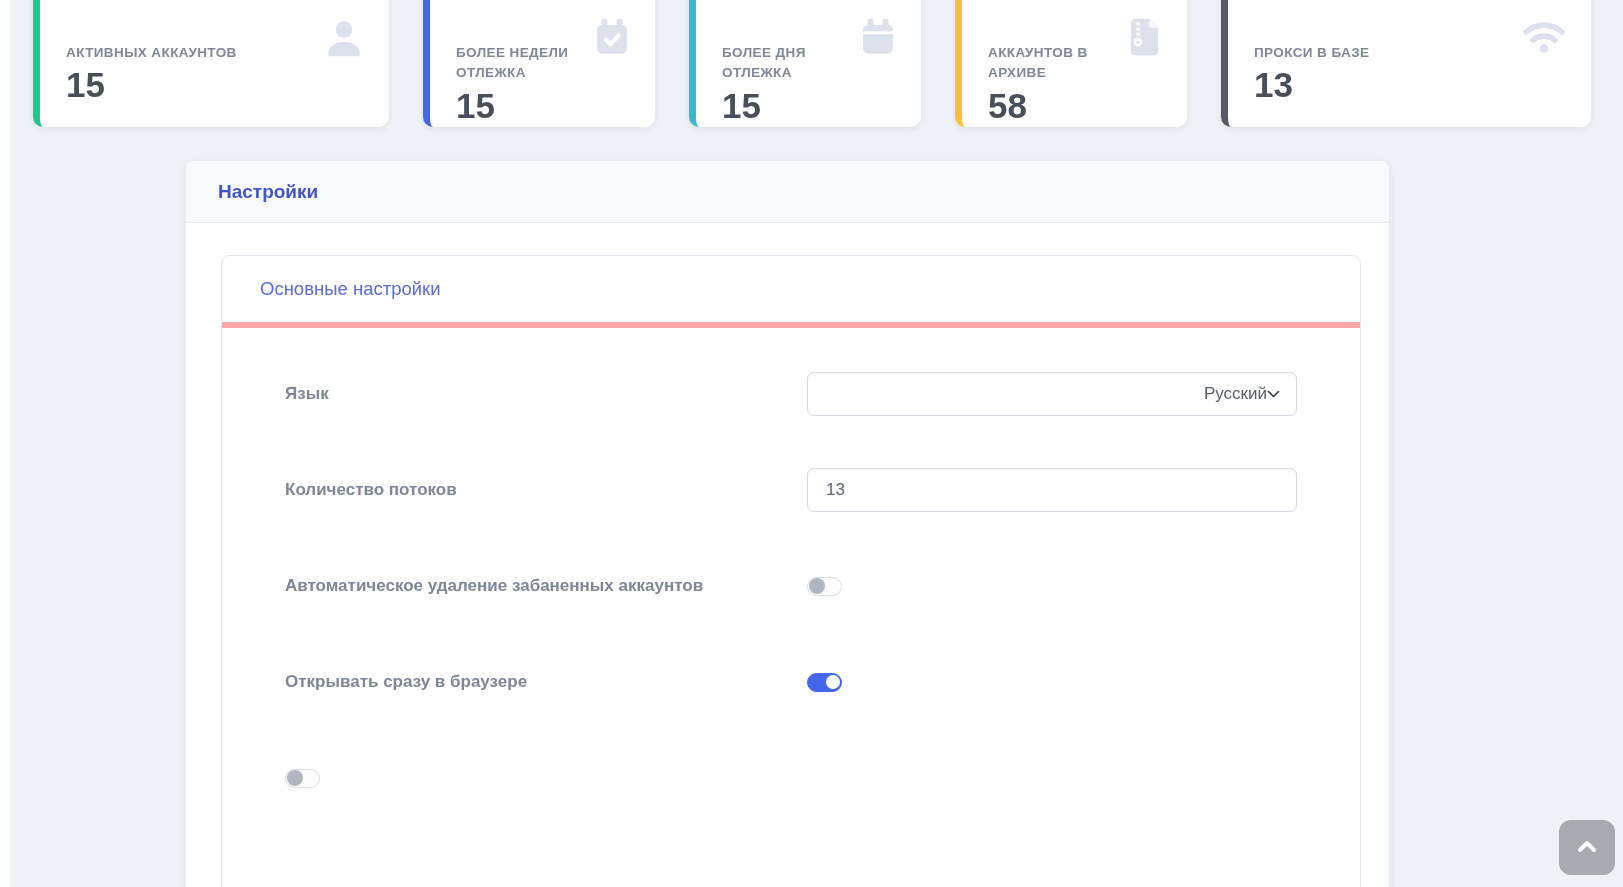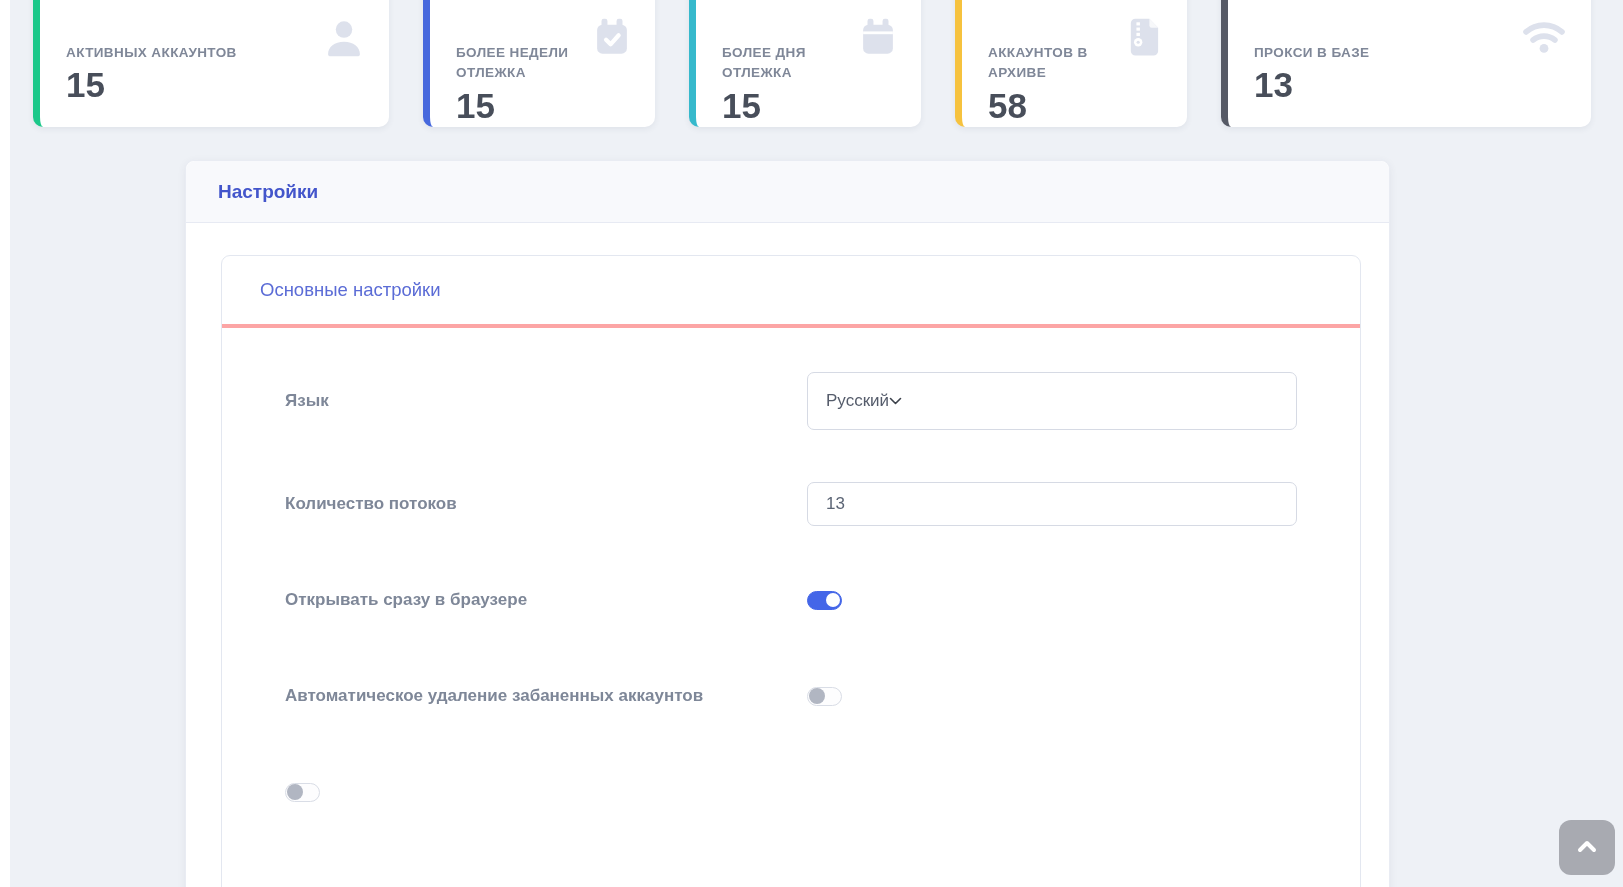--- a/index.html
+++ b/index.html
@@ -55,7 +55,7 @@
     min-height:720px;
   }
   .inner-header {
-    height:72px; border-bottom:4px solid #fca5a5;
+    height:72px; border-bottom:6px solid #fca5a5;
     display:flex; align-items:center; padding-left:38px;
     border-radius:9px 9px 0 0;
   }

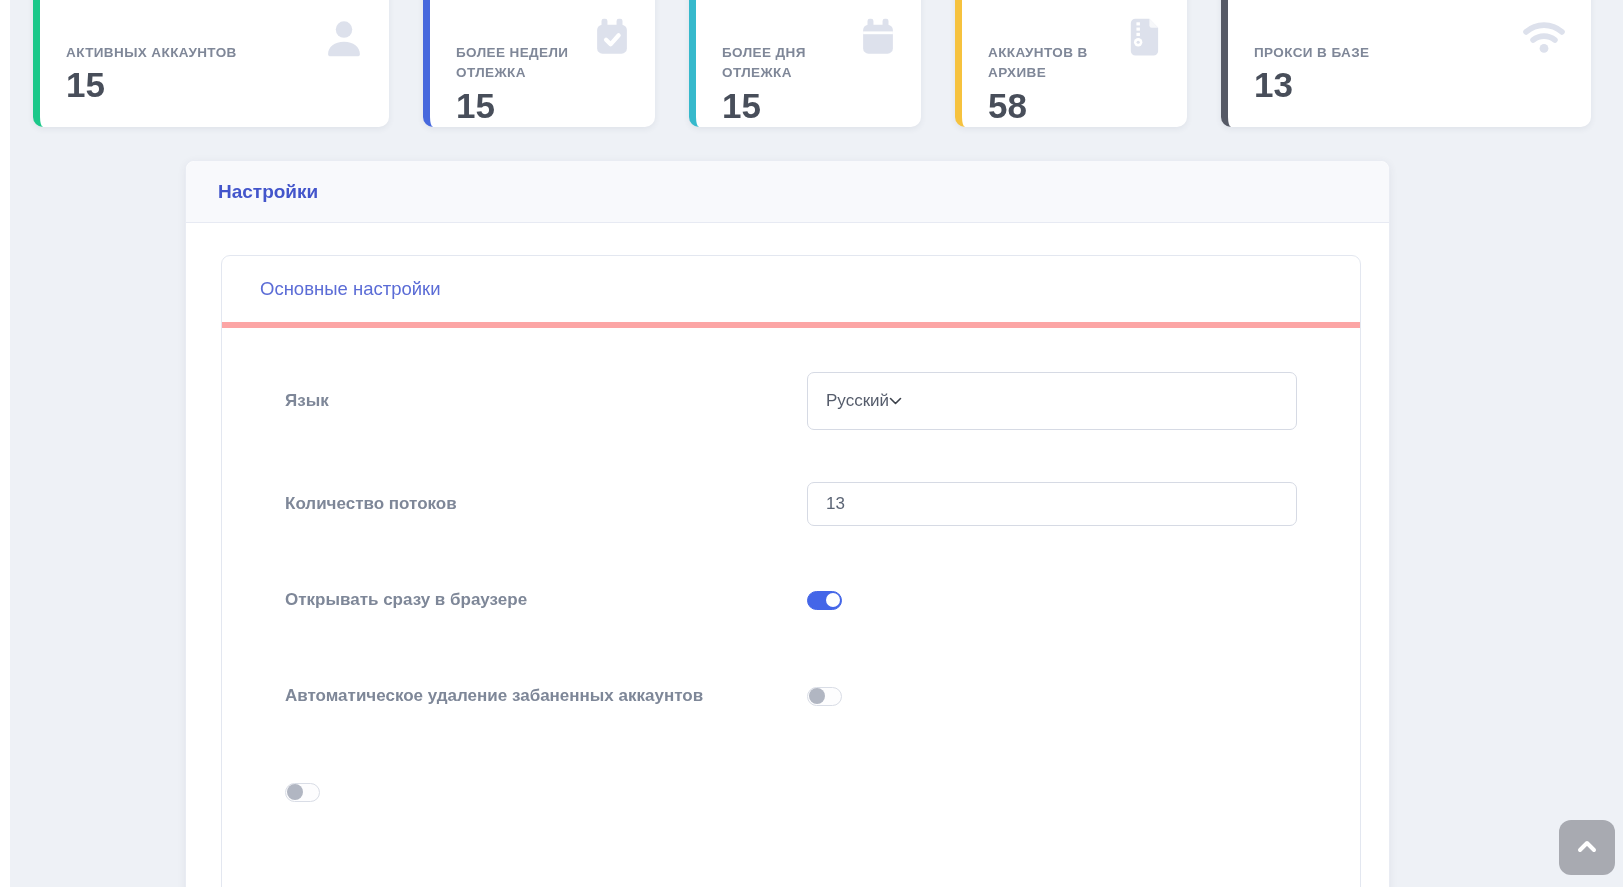--- a/index.html
+++ b/index.html
@@ -76,8 +76,8 @@
   .form-control-col { width:490px; }
 
   .select-box {
-    height:58px; border:1px solid #d6dae4; border-radius:7px; background:#fff;
-    display:flex; align-items:center; justify-content:flex-start;
+    height:44px; border:1px solid #d6dae4; border-radius:7px; background:#fff;
+    display:flex; align-items:center; justify-content:flex-end;
     padding:0 16px 0 18px; cursor:pointer;
   }
   .select-value { font-size:17px; color:#555c6b; }

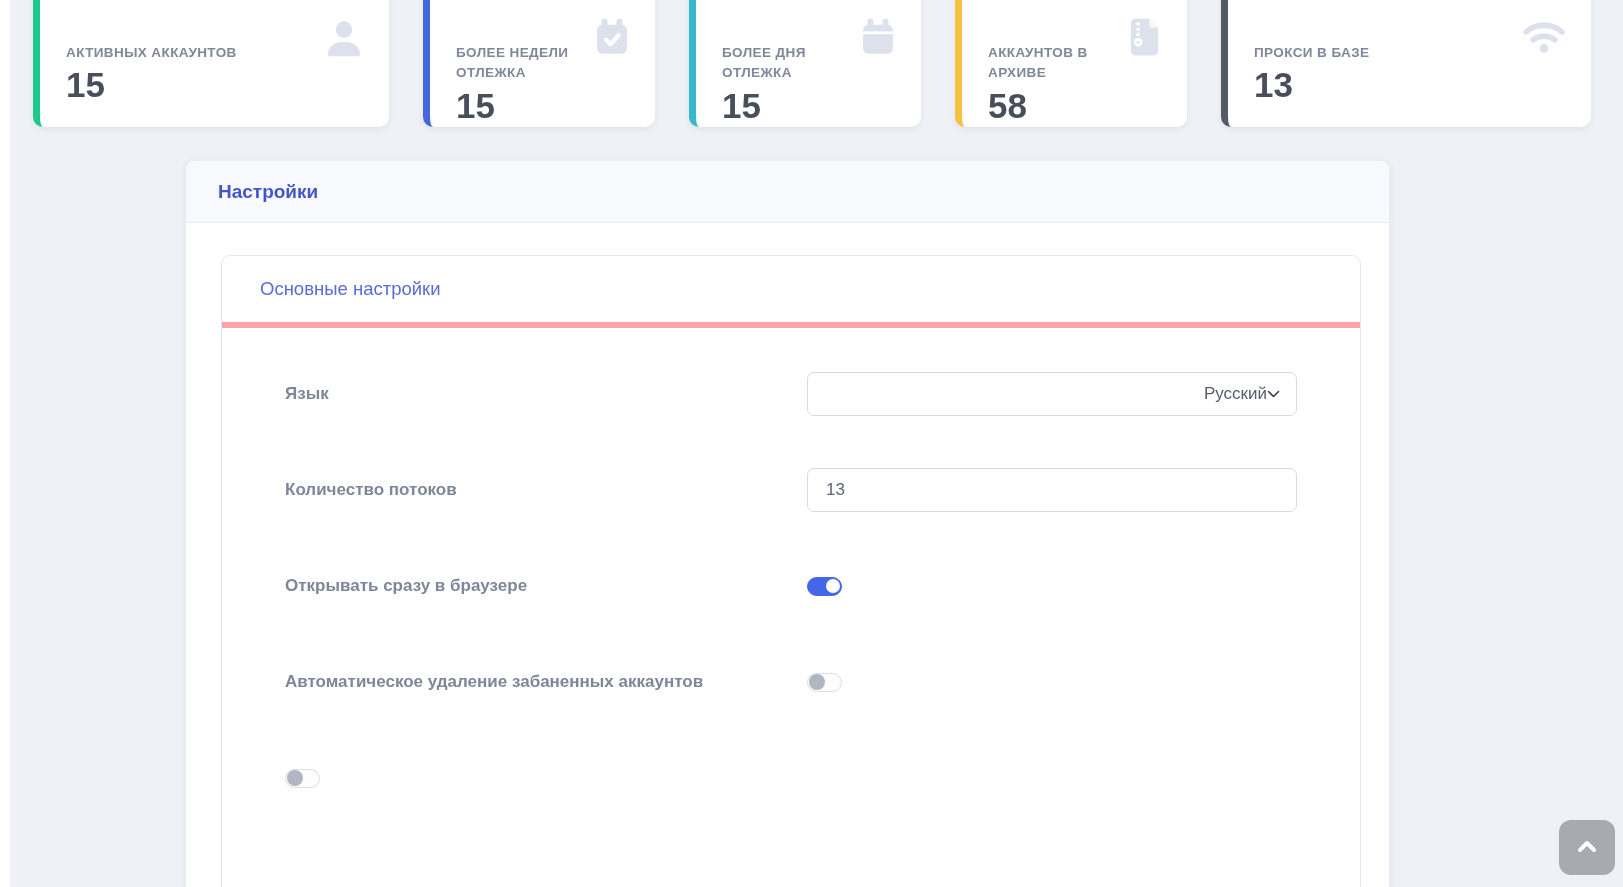--- a/index.html
+++ b/index.html
@@ -228,21 +228,21 @@
 
         <div class="form-row">
           <div class="form-label-col">
+            <span class="form-label">Автоматическое удаление забаненных аккаунтов</span>
+          </div>
+          <div class="form-control-col">
+            <div class="toggle">
+              <span class="knob"></span>
+            </div>
+          </div>
+        </div>
+
+        <div class="form-row">
+          <div class="form-label-col">
             <span class="form-label">Открывать сразу в браузере</span>
           </div>
           <div class="form-control-col">
             <div class="toggle on">
-              <span class="knob"></span>
-            </div>
-          </div>
-        </div>
-
-        <div class="form-row">
-          <div class="form-label-col">
-            <span class="form-label">Автоматическое удаление забаненных аккаунтов</span>
-          </div>
-          <div class="form-control-col">
-            <div class="toggle">
               <span class="knob"></span>
             </div>
           </div>

